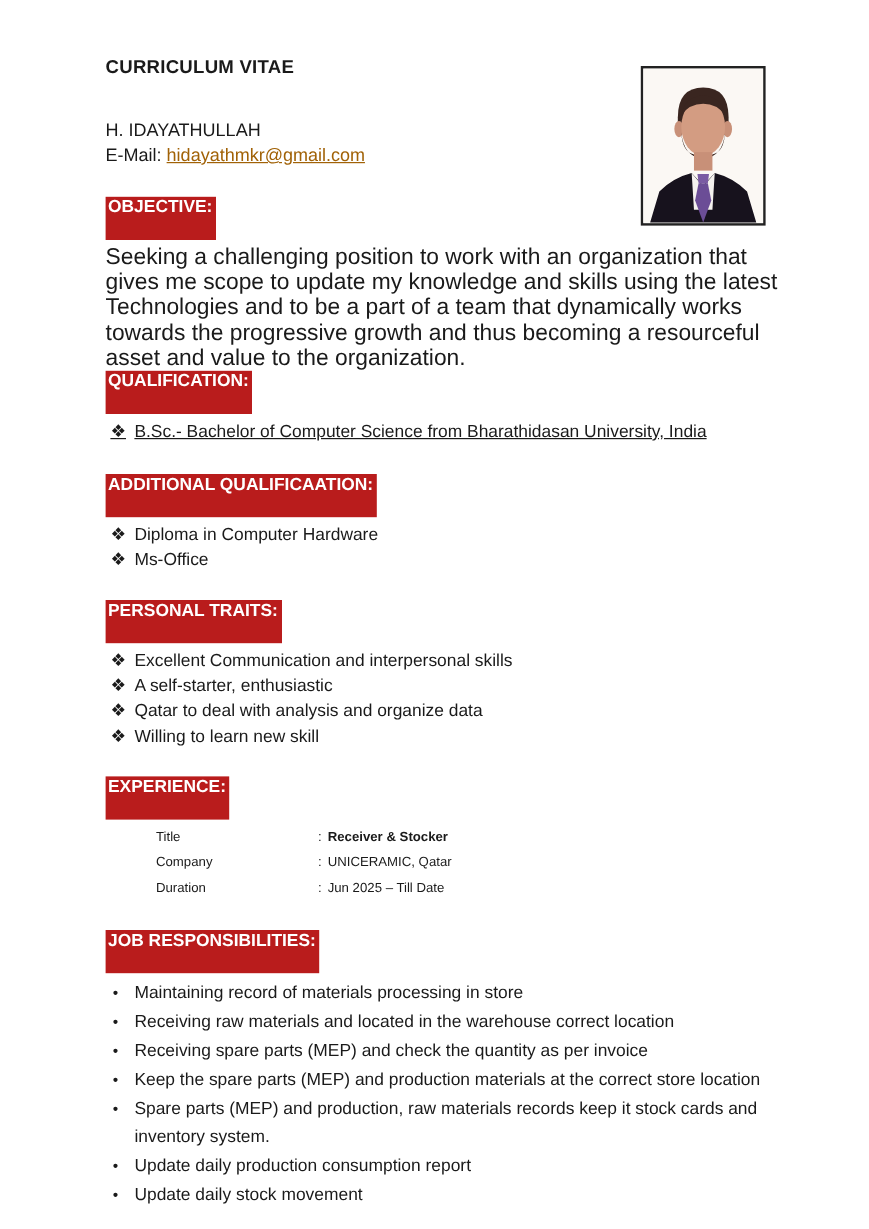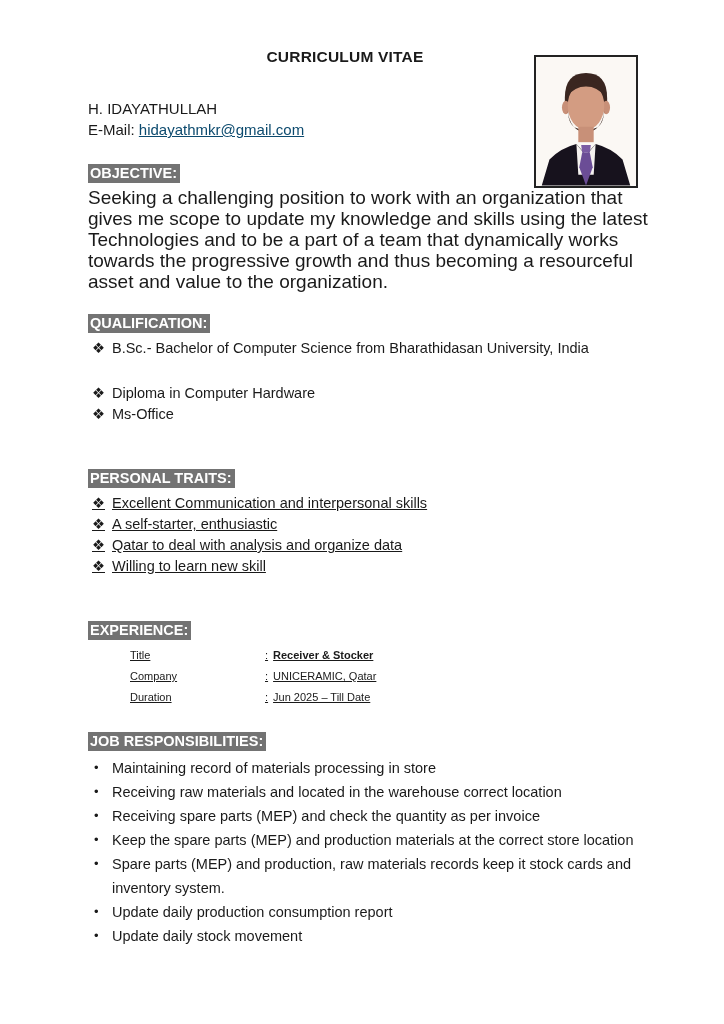--- a/index.html
+++ b/index.html
@@ -15,7 +15,7 @@
   .content { padding:48px 62px 0 88px; }
 
   .title {
-    text-align:center;
+    text-align:left;
     font-size:15.5px;
     font-weight:bold;
     letter-spacing:.2px;

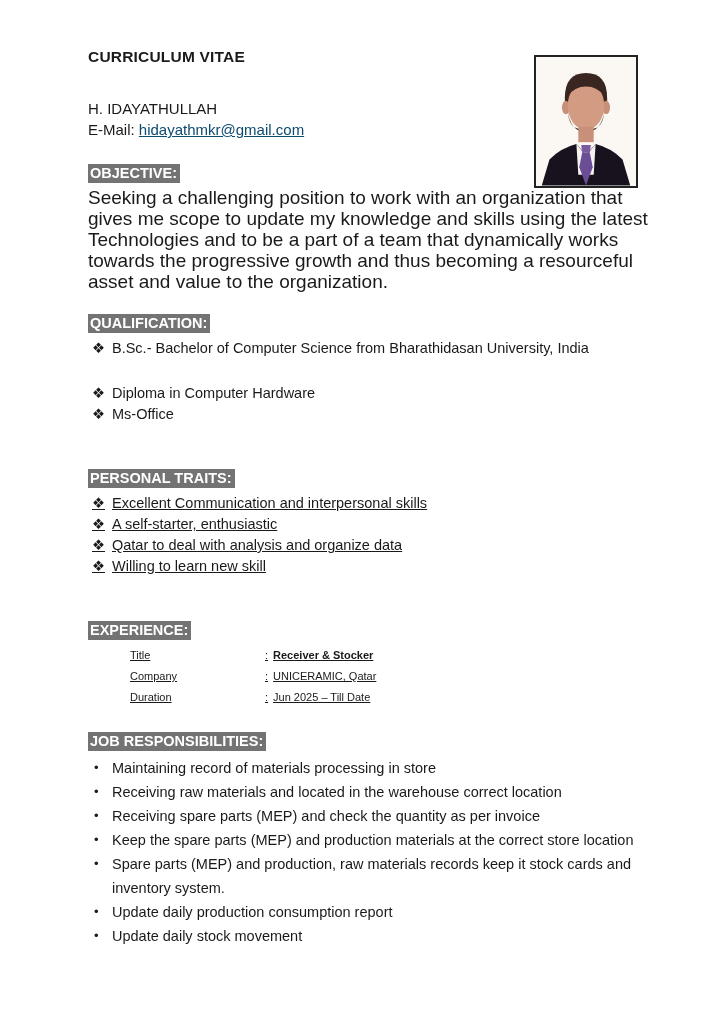--- a/index.html
+++ b/index.html
@@ -25,7 +25,7 @@
 
   .contact { line-height:21px; font-size:15px; }
   .contact .name, .contact .mob { font-weight:normal; }
-  .email-line a { color:#0c4a6e; text-decoration:underline; }
+  .email-line a { color:#a16207; text-decoration:underline; }
 
   .photo {
     position:absolute;

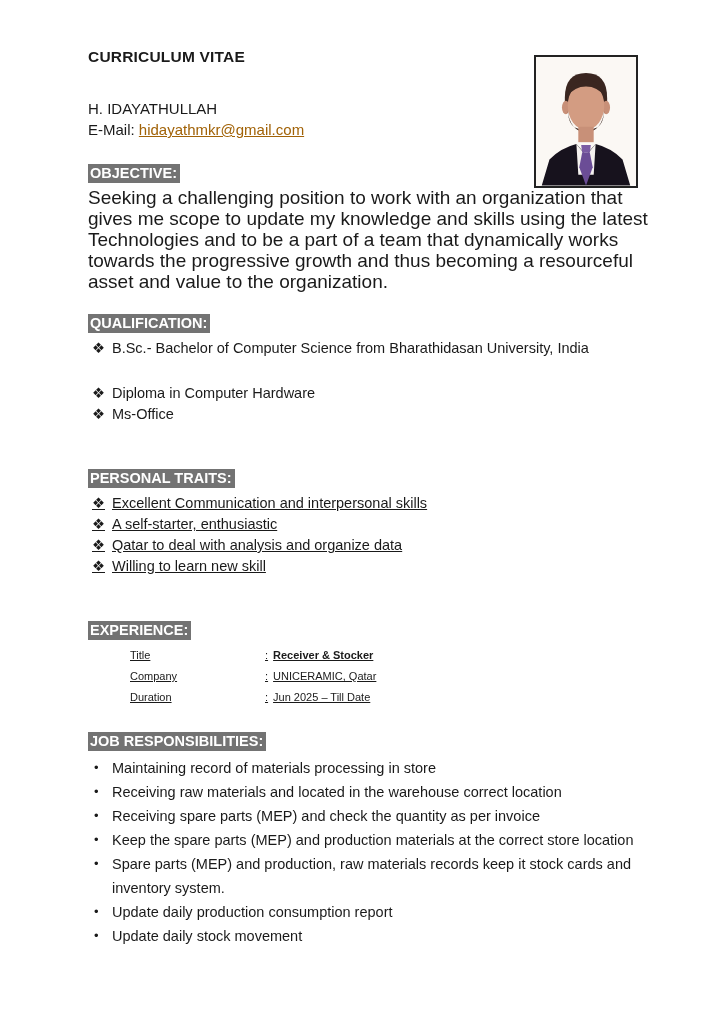--- a/index.html
+++ b/index.html
@@ -43,11 +43,11 @@
 
   .chip {
     display:inline-block;
-    background:#737373;
+    background:#b91c1c;
     color:#ffffff;
     font-size:14.5px;
     font-weight:bold;
-    padding:1px 3px 2px 2px;
+    padding:1px 3px 19px 2px;
     line-height:16px;
   }
 

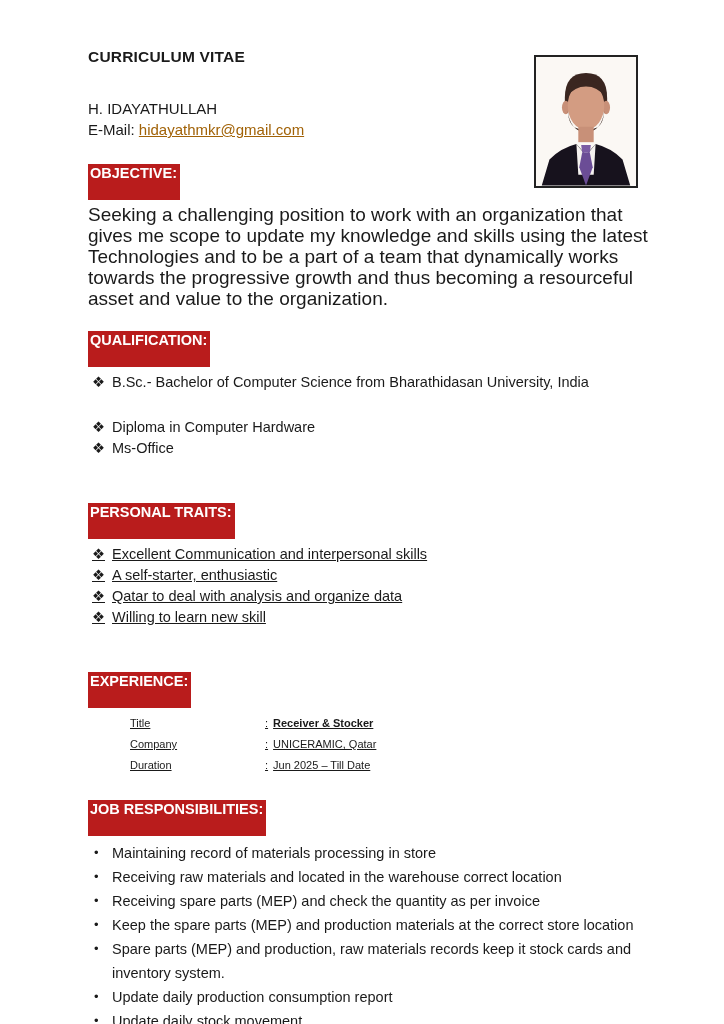--- a/index.html
+++ b/index.html
@@ -38,7 +38,7 @@
   .photo svg { display:block; width:100%; height:100%; }
 
   section { margin-top:24px; }
-  section.tight { margin-top:22px; }
+  section.tight { margin-top:0;text-decoration:underline; }
   section.roomy { margin-top:44px;text-decoration:underline; }
 
   .chip {

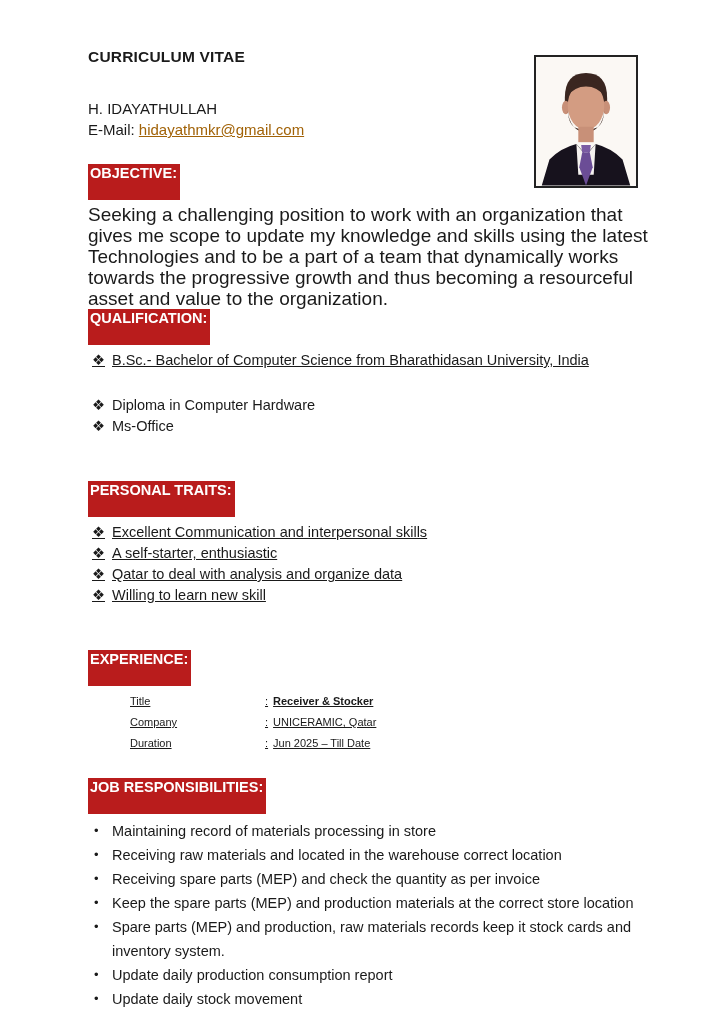--- a/index.html
+++ b/index.html
@@ -130,6 +130,7 @@
     </section>
 
     <section>
+      <h2 class="chip">ADDITIONAL QUALIFICAATION:</h2>
       <div class="list">
 
           <div class="li">

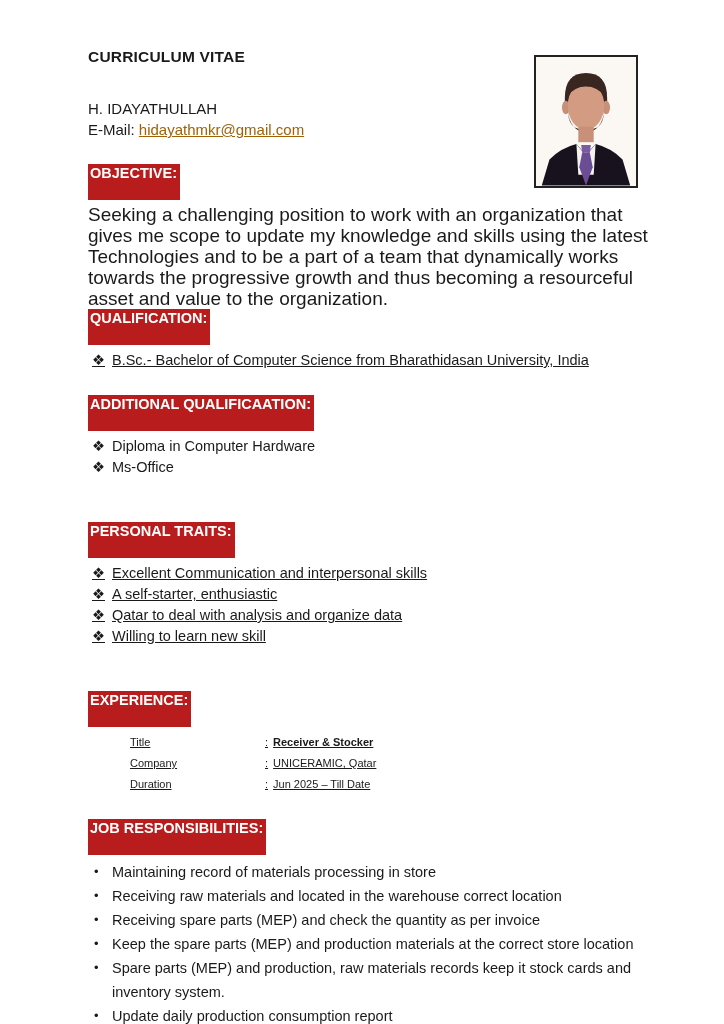--- a/index.html
+++ b/index.html
@@ -39,7 +39,7 @@
 
   section { margin-top:24px; }
   section.tight { margin-top:0;text-decoration:underline; }
-  section.roomy { margin-top:44px;text-decoration:underline; }
+  section.roomy { margin-top:22px; }
 
   .chip {
     display:inline-block;

